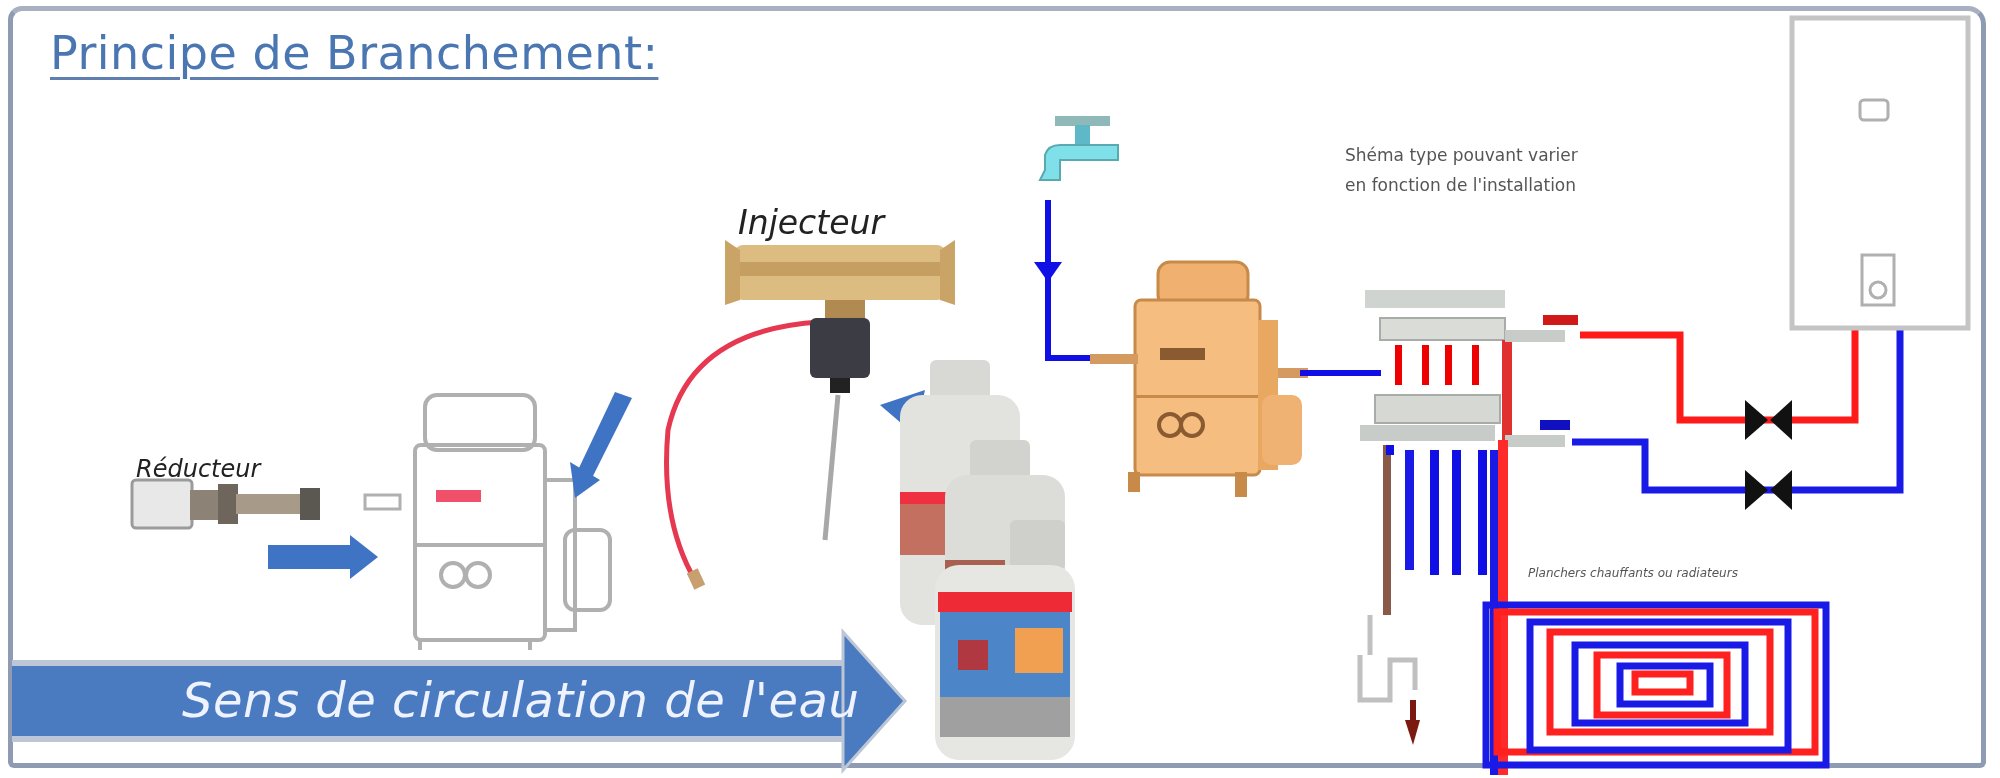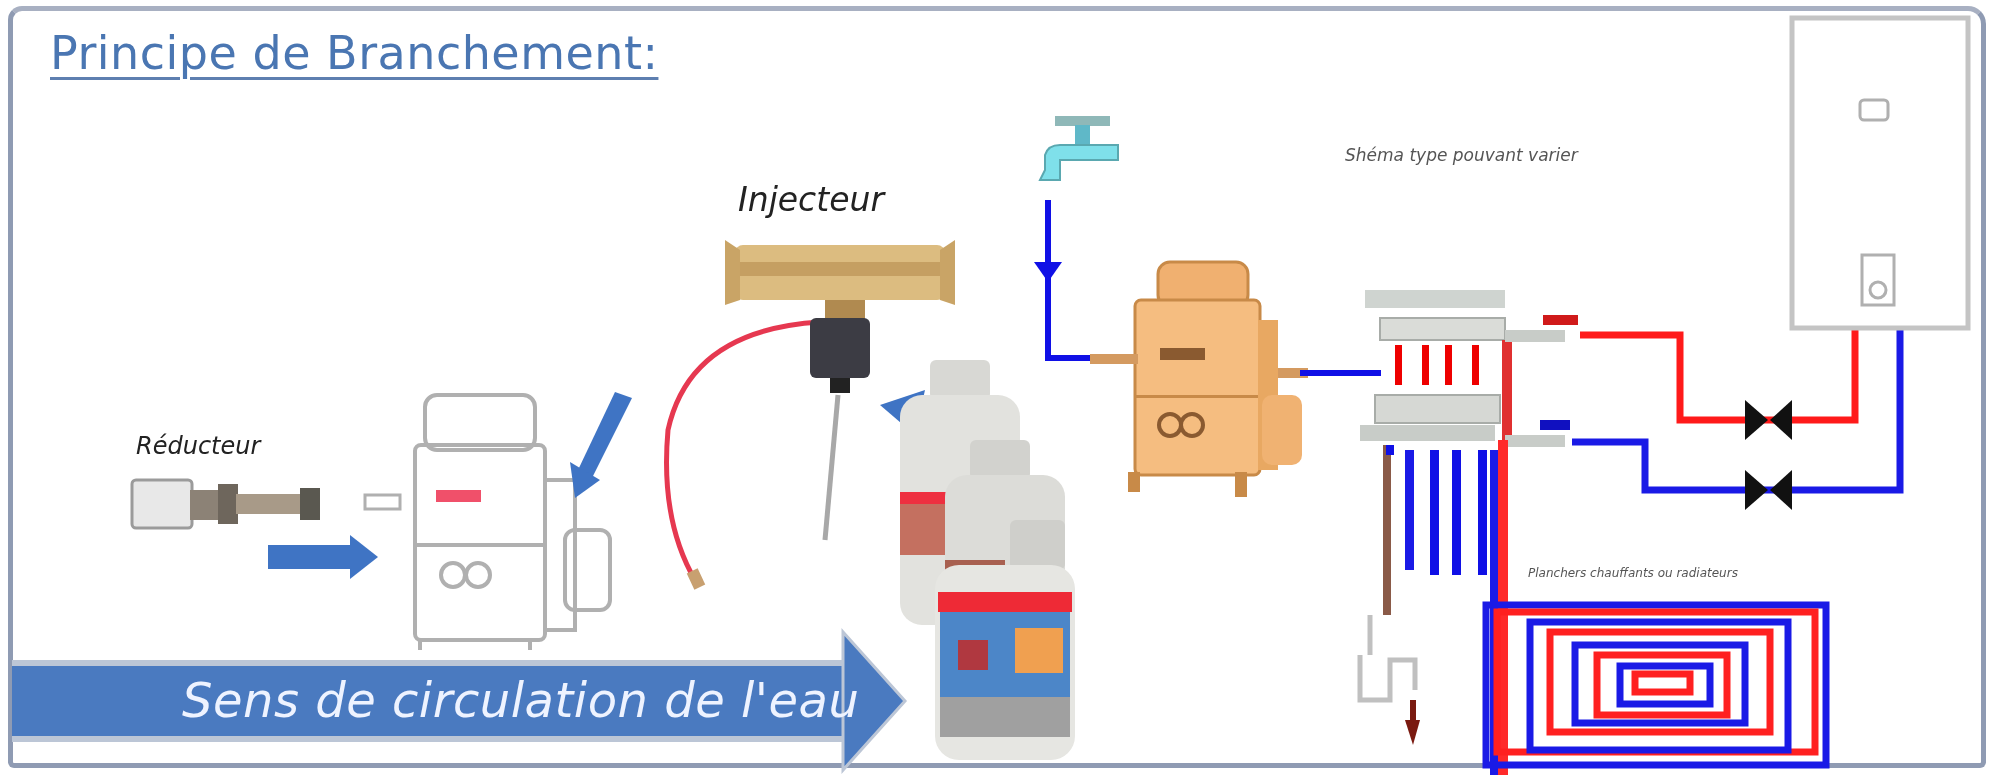--- a/index.html
+++ b/index.html
@@ -9,7 +9,7 @@
   .label { position: absolute; font-style: italic; color: #222; white-space: nowrap; font-family: "DejaVu Sans", sans-serif; }
   .lbl-reducteur { left: 136px; top: 432px; font-size: 24px; }
   .lbl-injecteur { left: 738px; top: 180px; font-size: 33px; }
-  .note { position: absolute; left: 1345px; top: 140px; font-size: 17px; font-style: italic; color: #555; line-height: 30px; white-space: nowrap; }
+  .note { position: absolute; left: 1345px; top: 140px; font-size: 17px; color: #555; line-height: 30px; white-space: nowrap; }
   .note-planchers { position: absolute; left: 1528px; top: 566px; font-size: 12px; font-style: italic; color: #555; white-space: nowrap; }
   svg.diagram { position: absolute; left: 0; top: 0; }
   .banner-text { position: absolute; left: 182px; top: 672px; font-size: 48px; font-style: italic; color: #eef3ff; white-space: nowrap; letter-spacing: 0.5px; }

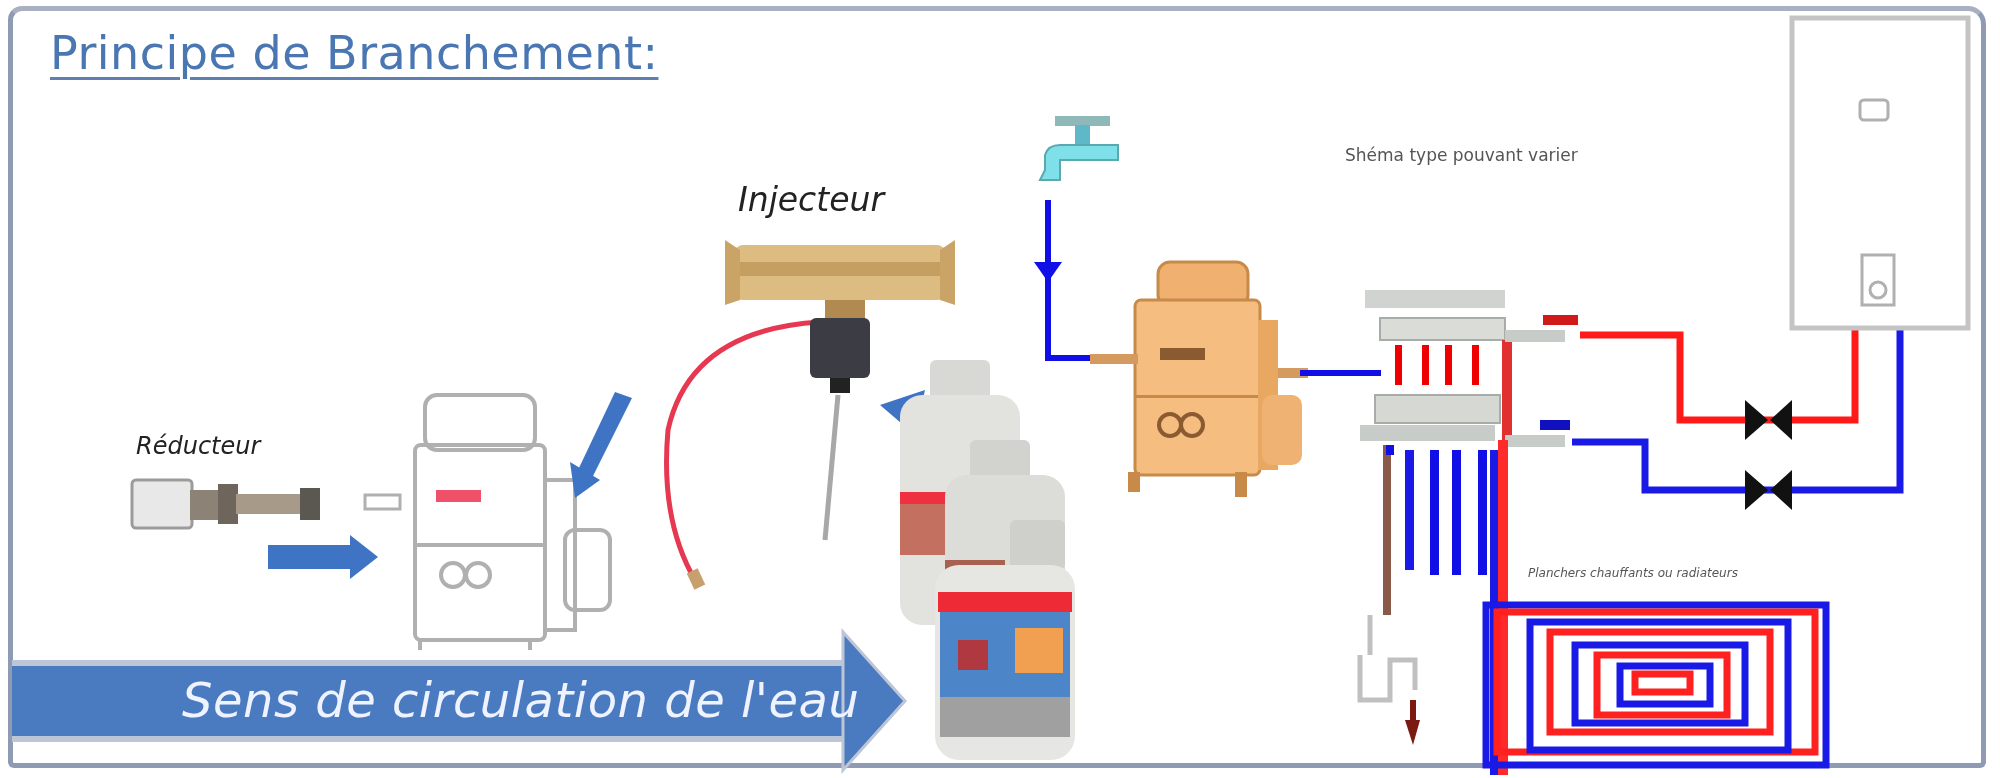--- a/index.html
+++ b/index.html
@@ -193,6 +193,7 @@
 
 <div class="note">
   <div>Shéma type pouvant varier</div>
+  <div>en fonction de l'installation</div>
 </div>
 
 <div class="note-planchers">Planchers chauffants ou radiateurs</div>

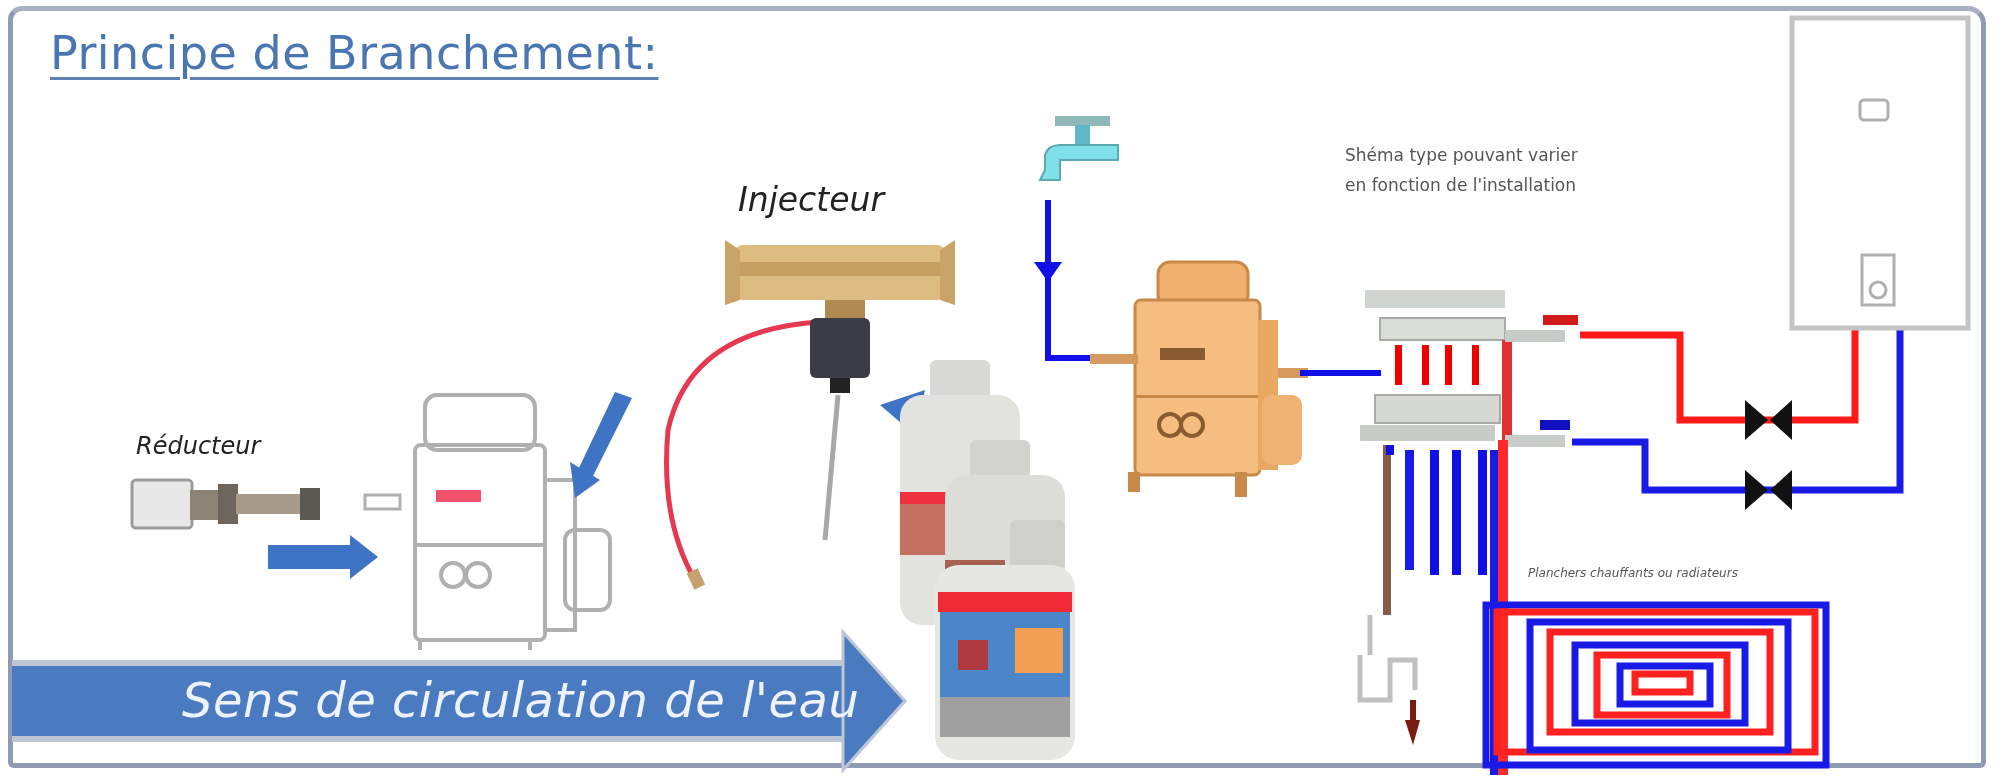--- a/index.html
+++ b/index.html
@@ -6,7 +6,7 @@
   body { width: 2000px; height: 778px; position: relative; overflow: hidden; font-family: "DejaVu Sans", sans-serif; }
   .frame { position: absolute; left: 8px; top: 6px; width: 1978px; height: 762px; border: 5px solid #8f9bb3; border-top-color: #a8b0c2; border-radius: 14px 18px 6px 6px; box-sizing: border-box; background: #ffffff; }
   .title { position: absolute; left: 22px; top: 26px; font-family: "DejaVu Sans", sans-serif; font-size: 46px; color: #4a76b2; text-decoration: underline; text-decoration-color: #5e7fb0; text-underline-offset: 8px; text-decoration-thickness: 3px; letter-spacing: 0.5px; white-space: nowrap; margin-left: 28px; }
-  .label { position: absolute; font-style: italic; color: #222; white-space: nowrap; font-family: "DejaVu Sans", sans-serif; }
+  .label { position: absolute; font-style: italic; color: #222; white-space: nowrap; font-family: "DejaVu Sans", sans-serif; margin-top: 23px; }
   .lbl-reducteur { left: 136px; top: 432px; font-size: 24px; }
   .lbl-injecteur { left: 738px; top: 180px; font-size: 33px; }
   .note { position: absolute; left: 1345px; top: 140px; font-size: 17px; color: #555; line-height: 30px; white-space: nowrap; }

